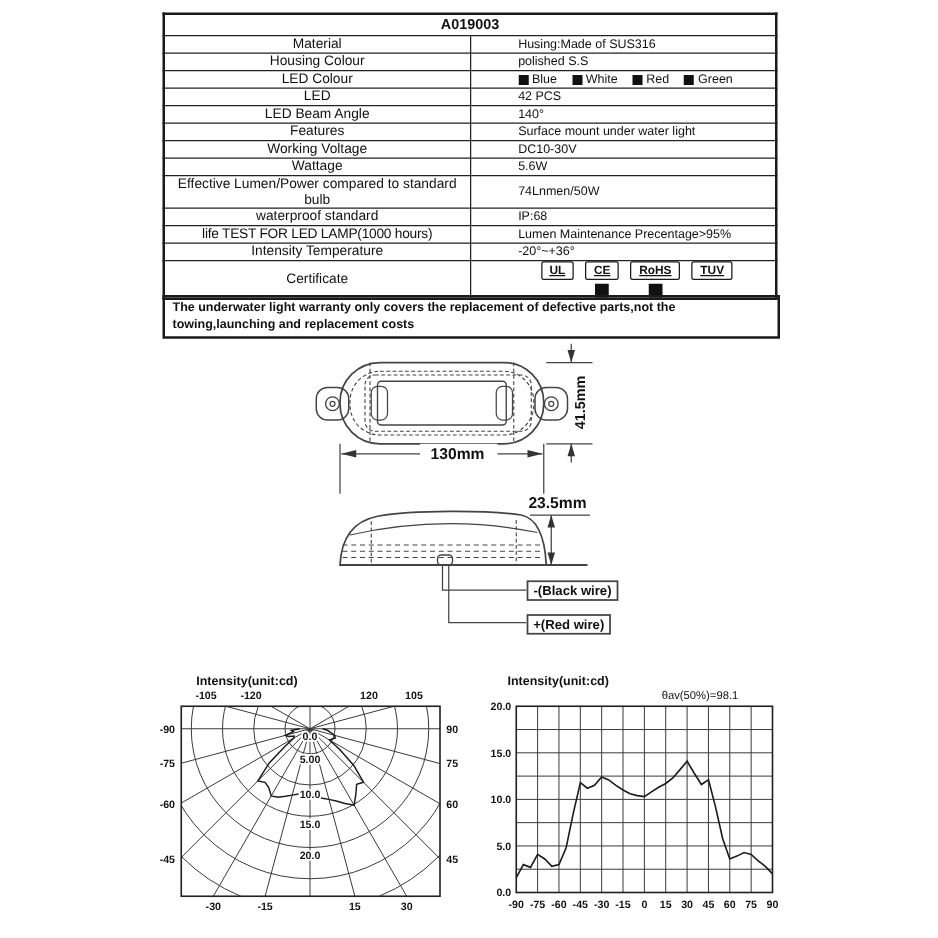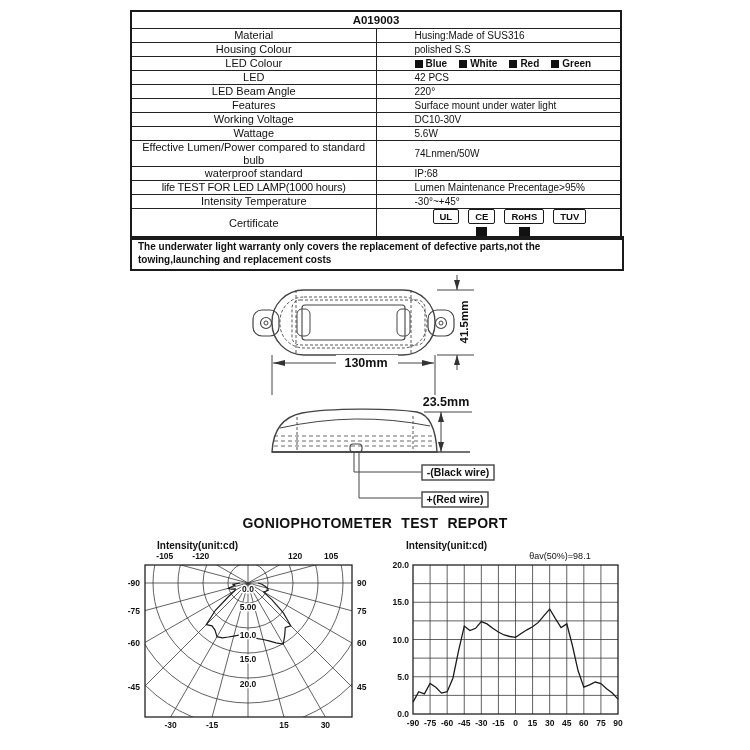--- a/index.html
+++ b/index.html
@@ -15,7 +15,7 @@
   tr.r-std{height:14px;} tr.r-lumen{height:24px;} tr.r-cert{height:30px;}
   .nowrap-small{font-size:9px;letter-spacing:-0.2px;white-space:nowrap;margin-top:29px;}
   .led-colors{display:flex;align-items:center;gap:12px;}
-  .led-colors .opt{display:inline-flex;align-items:center;gap:3px;font-size:10px;font-weight:bold;}
+  .led-colors .opt{display:inline-flex;align-items:center;gap:3px;font-size:10px;}
   .sq{display:inline-block;width:8px;height:8px;background:#111;}
   .cert-wrap{display:flex;gap:9px;margin-left:18px;}
   .cert-item{display:flex;flex-direction:column;align-items:center;gap:3px;}

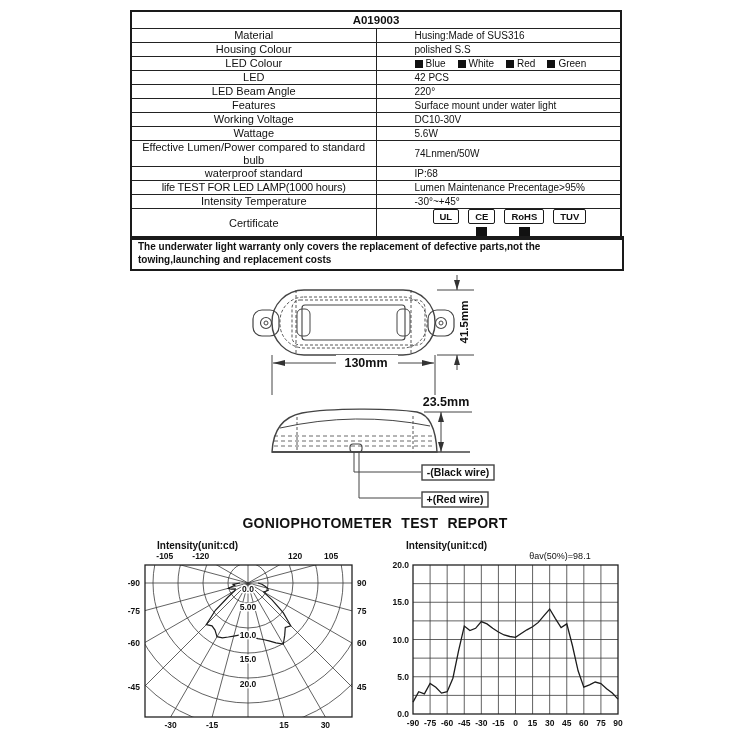--- a/index.html
+++ b/index.html
@@ -88,7 +88,7 @@
         </tr>
     <tr class="r-std">
           <td class="lbl">LED Beam Angle</td>
-          <td class="val">220°</td>
+          <td class="val">140°</td>
         </tr>
     <tr class="r-std">
           <td class="lbl">Features</td>

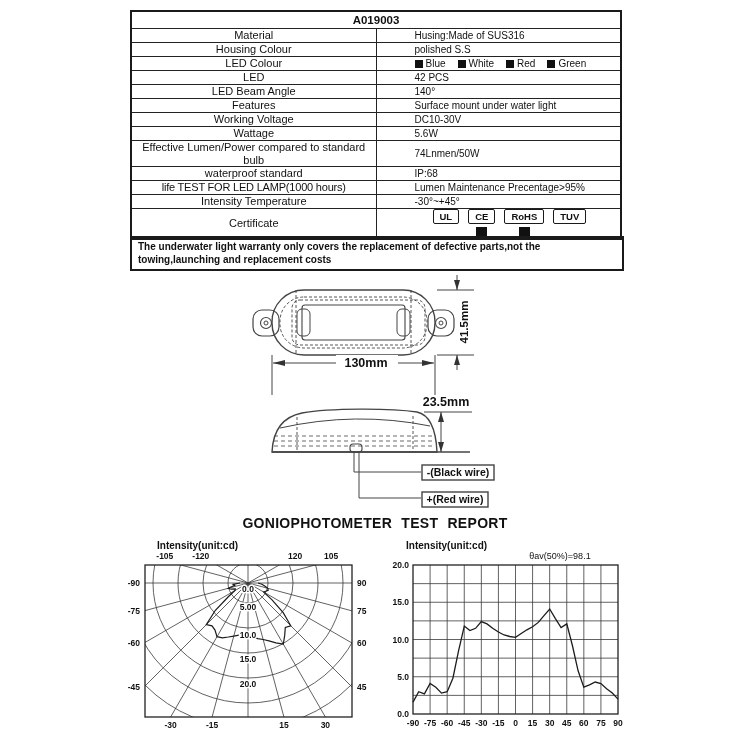--- a/index.html
+++ b/index.html
@@ -116,7 +116,7 @@
         </tr>
     <tr class="r-std">
           <td class="lbl">Intensity Temperature</td>
-          <td class="val">-30°~+45°</td>
+          <td class="val">-20°~+36°</td>
         </tr>
     <tr class="r-cert">
       <td class="lbl">Certificate</td>

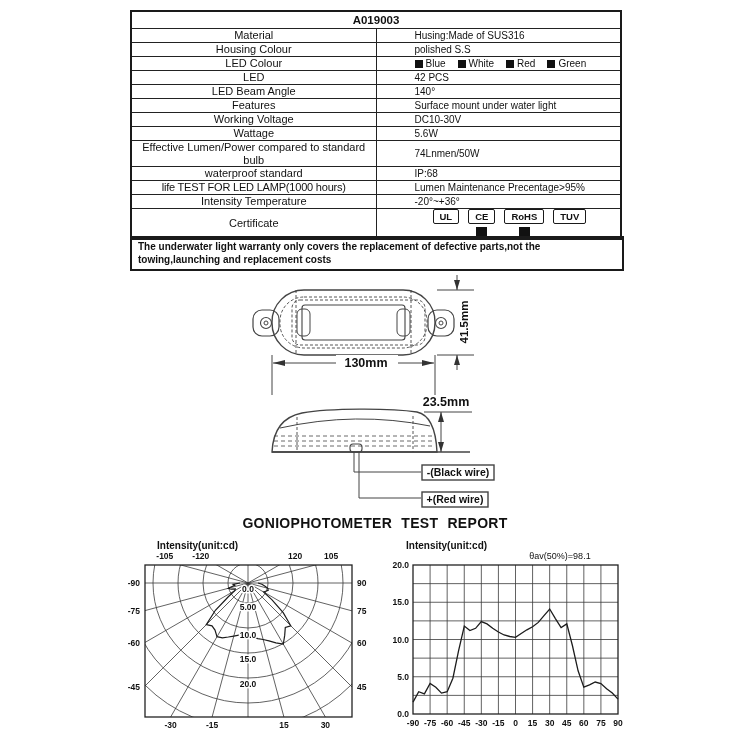--- a/index.html
+++ b/index.html
@@ -120,7 +120,7 @@
         </tr>
     <tr class="r-cert">
       <td class="lbl">Certificate</td>
-      <td class="val" style="padding-left:38px;">
+      <td class="val" style="padding-left:38px;text-decoration:underline;">
         <div class="cert-wrap">
           <div class="cert-item">
                 <span class="cert-box">UL</span>

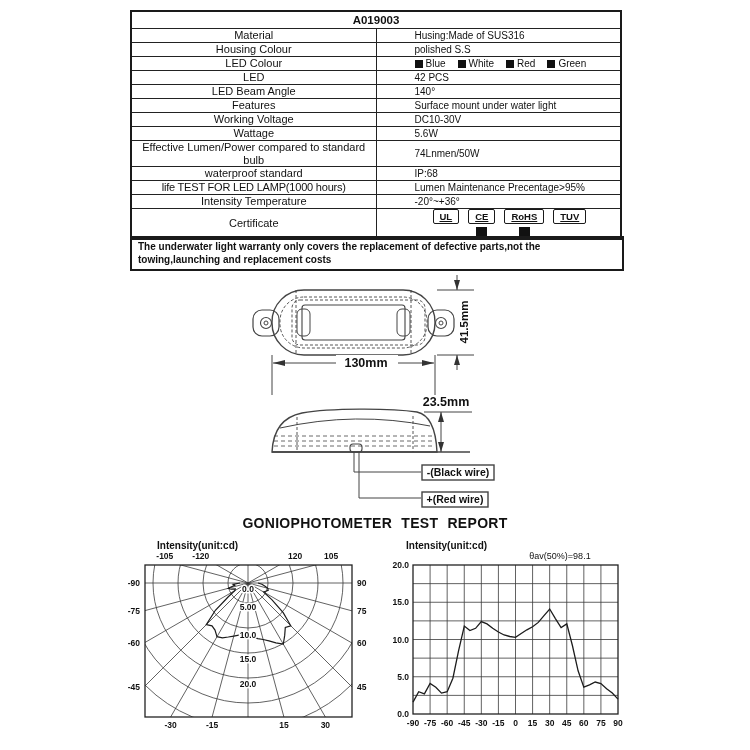--- a/index.html
+++ b/index.html
@@ -204,7 +204,6 @@
     <text x="455" y="238" text-anchor="middle" font-size="10.5" font-weight="bold">+(Red wire)</text>
   </svg>
 
-  <div id="report-heading">GONIOPHOTOMETER TEST REPORT</div>
 
   <div id="gonio-title" class="chart-title">Intensity(unit:cd)</div>
   <div id="line-title" class="chart-title">Intensity(unit:cd)</div>

